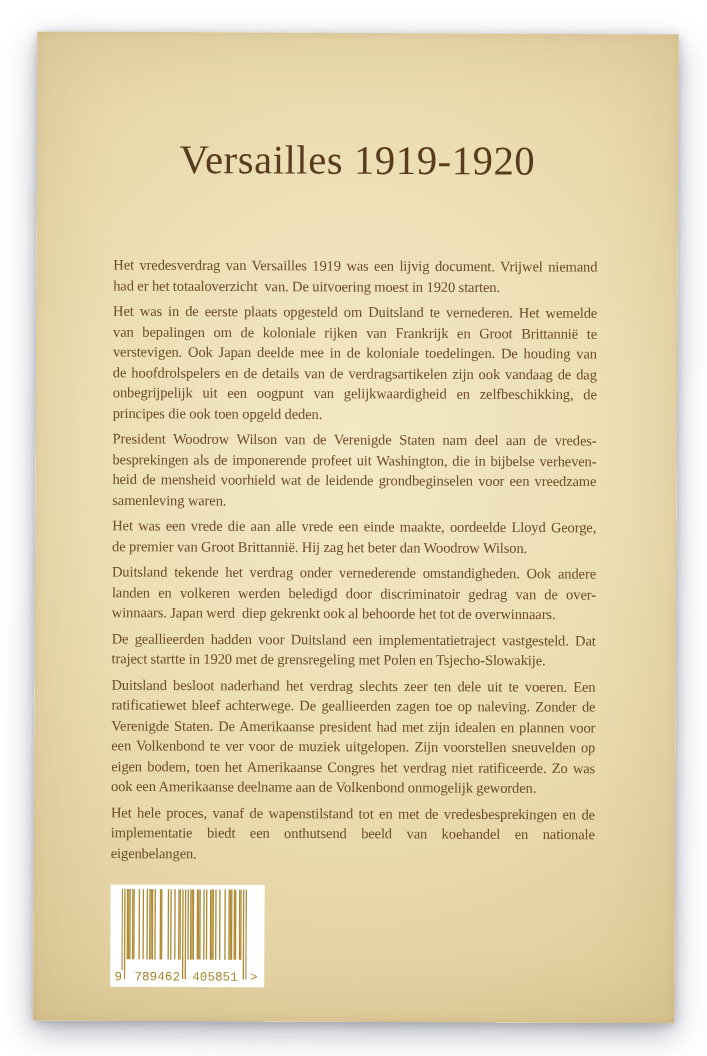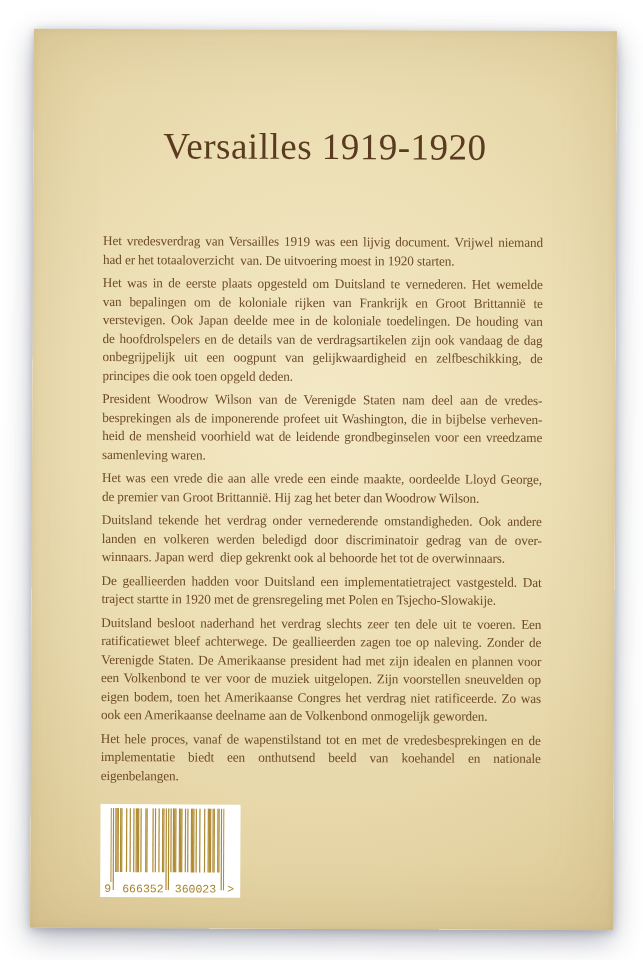--- a/index.html
+++ b/index.html
@@ -159,7 +159,7 @@
         </svg>
       <div class="isbn" id="isbn">
           <span>9</span>
-          <span>666352</span>
+          <span>789462</span>
           <span>360023</span>
           <span>&gt;</span>
         </div>

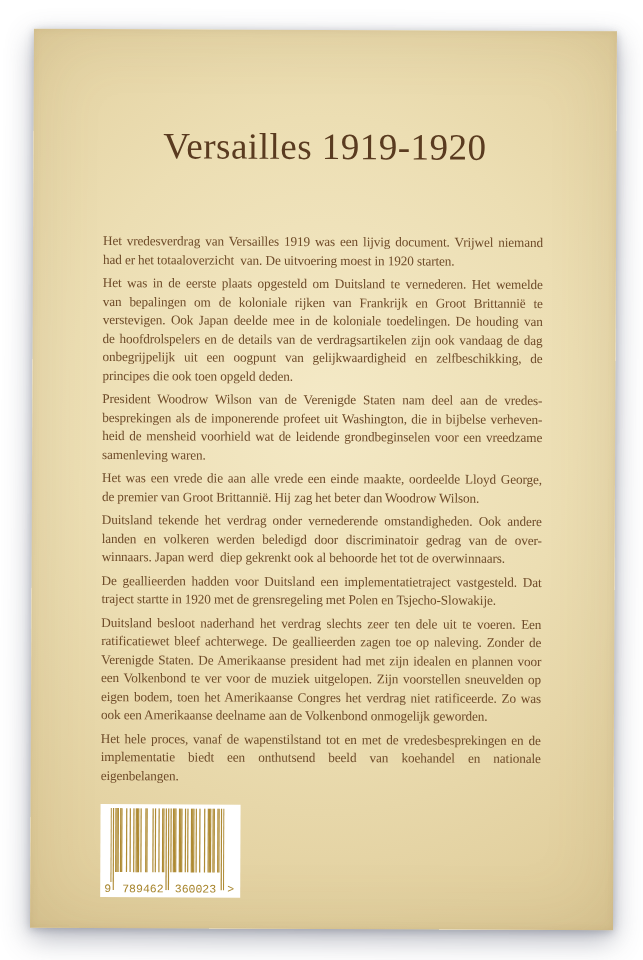--- a/index.html
+++ b/index.html
@@ -160,7 +160,7 @@
       <div class="isbn" id="isbn">
           <span>9</span>
           <span>789462</span>
-          <span>360023</span>
+          <span>405851</span>
           <span>&gt;</span>
         </div>
     </div>

